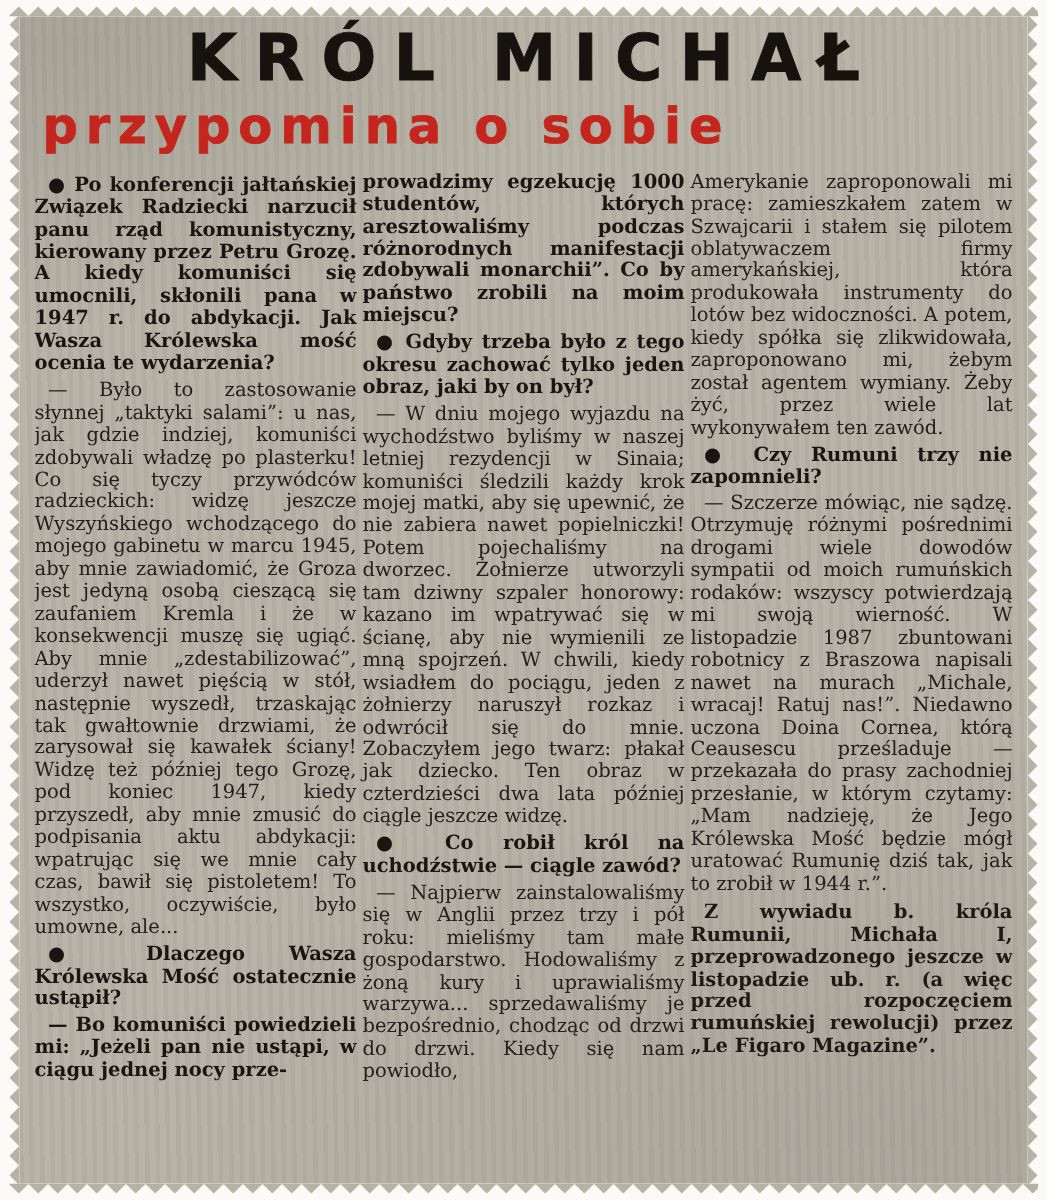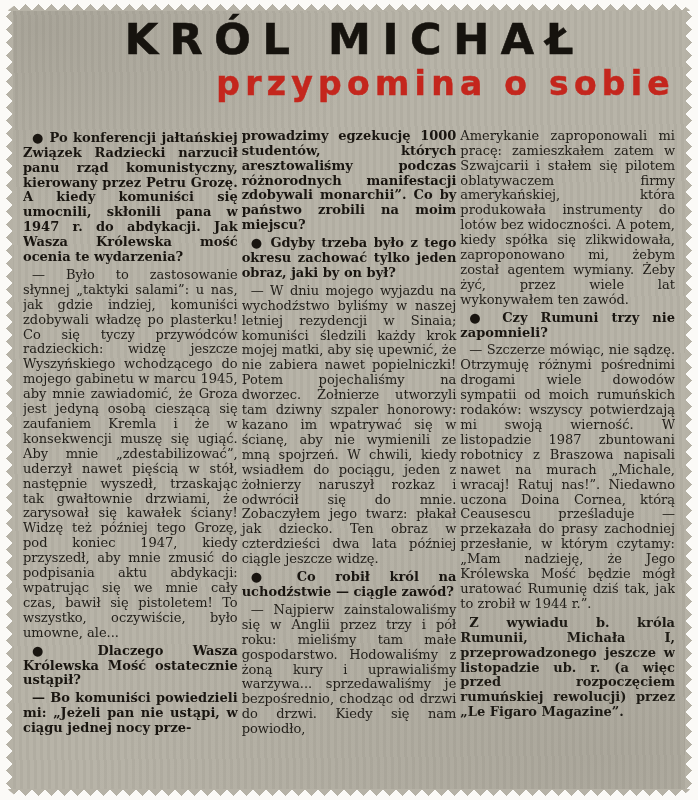--- a/index.html
+++ b/index.html
@@ -6,7 +6,7 @@
   html,body{background:#fbfaf7}
   .stage{
     position:relative;width:698px;height:800px;overflow:hidden;
-    background:#fbfaf7;font-family:"DejaVu Serif",serif;border-radius:32px;
+    background:#fbfaf7;font-family:"DejaVu Serif",serif;
   }
   .clipping{position:absolute;left:6px;top:4px;right:6px;bottom:4px}
   

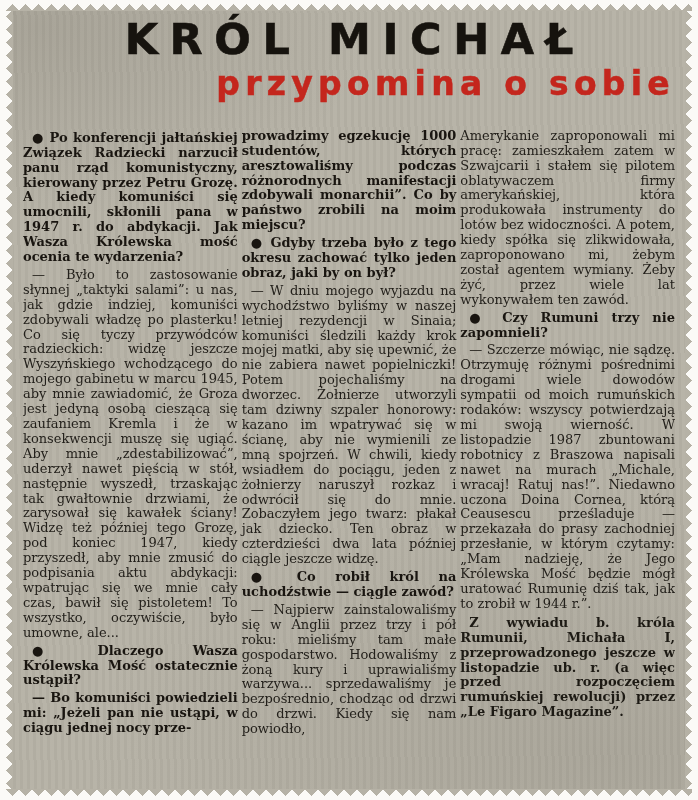--- a/index.html
+++ b/index.html
@@ -41,7 +41,7 @@
   .subheadline{
     font-family:"DejaVu Sans",sans-serif;font-weight:bold;
     font-size:33px;line-height:1.15;letter-spacing:.16em;text-indent:.16em;
-    text-align:right;color:#c4261d;margin-top:3px;
+    text-align:left;color:#c4261d;margin-top:3px;
     -webkit-text-stroke:.5px #c4261d;
   }
   .cols{

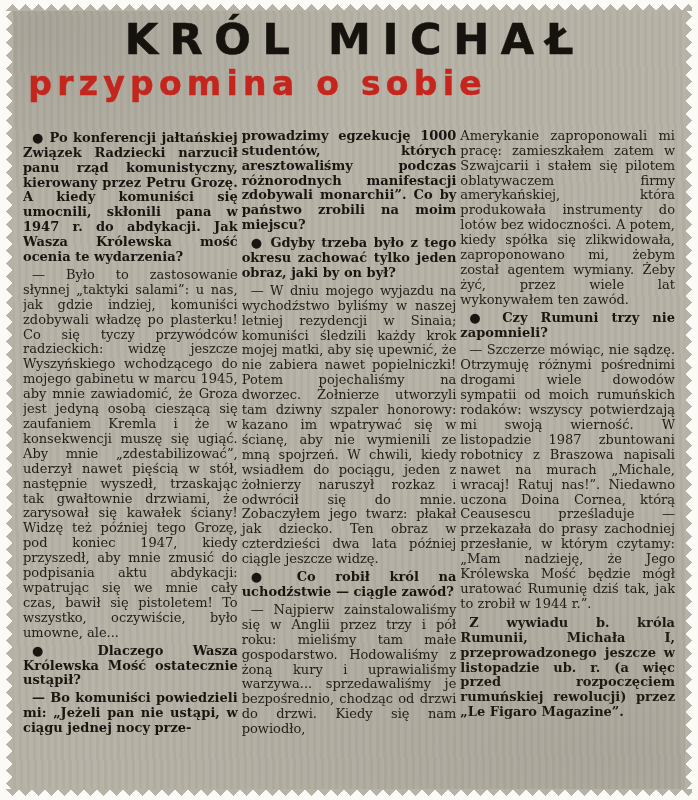--- a/index.html
+++ b/index.html
@@ -45,7 +45,7 @@
     -webkit-text-stroke:.5px #c4261d;
   }
   .cols{
-    display:flex;gap:4px;margin-top:26px;
+    display:flex;gap:4px;margin-top:12px;
     height:calc(100% - 100px);overflow:hidden;
   }
   .col{

